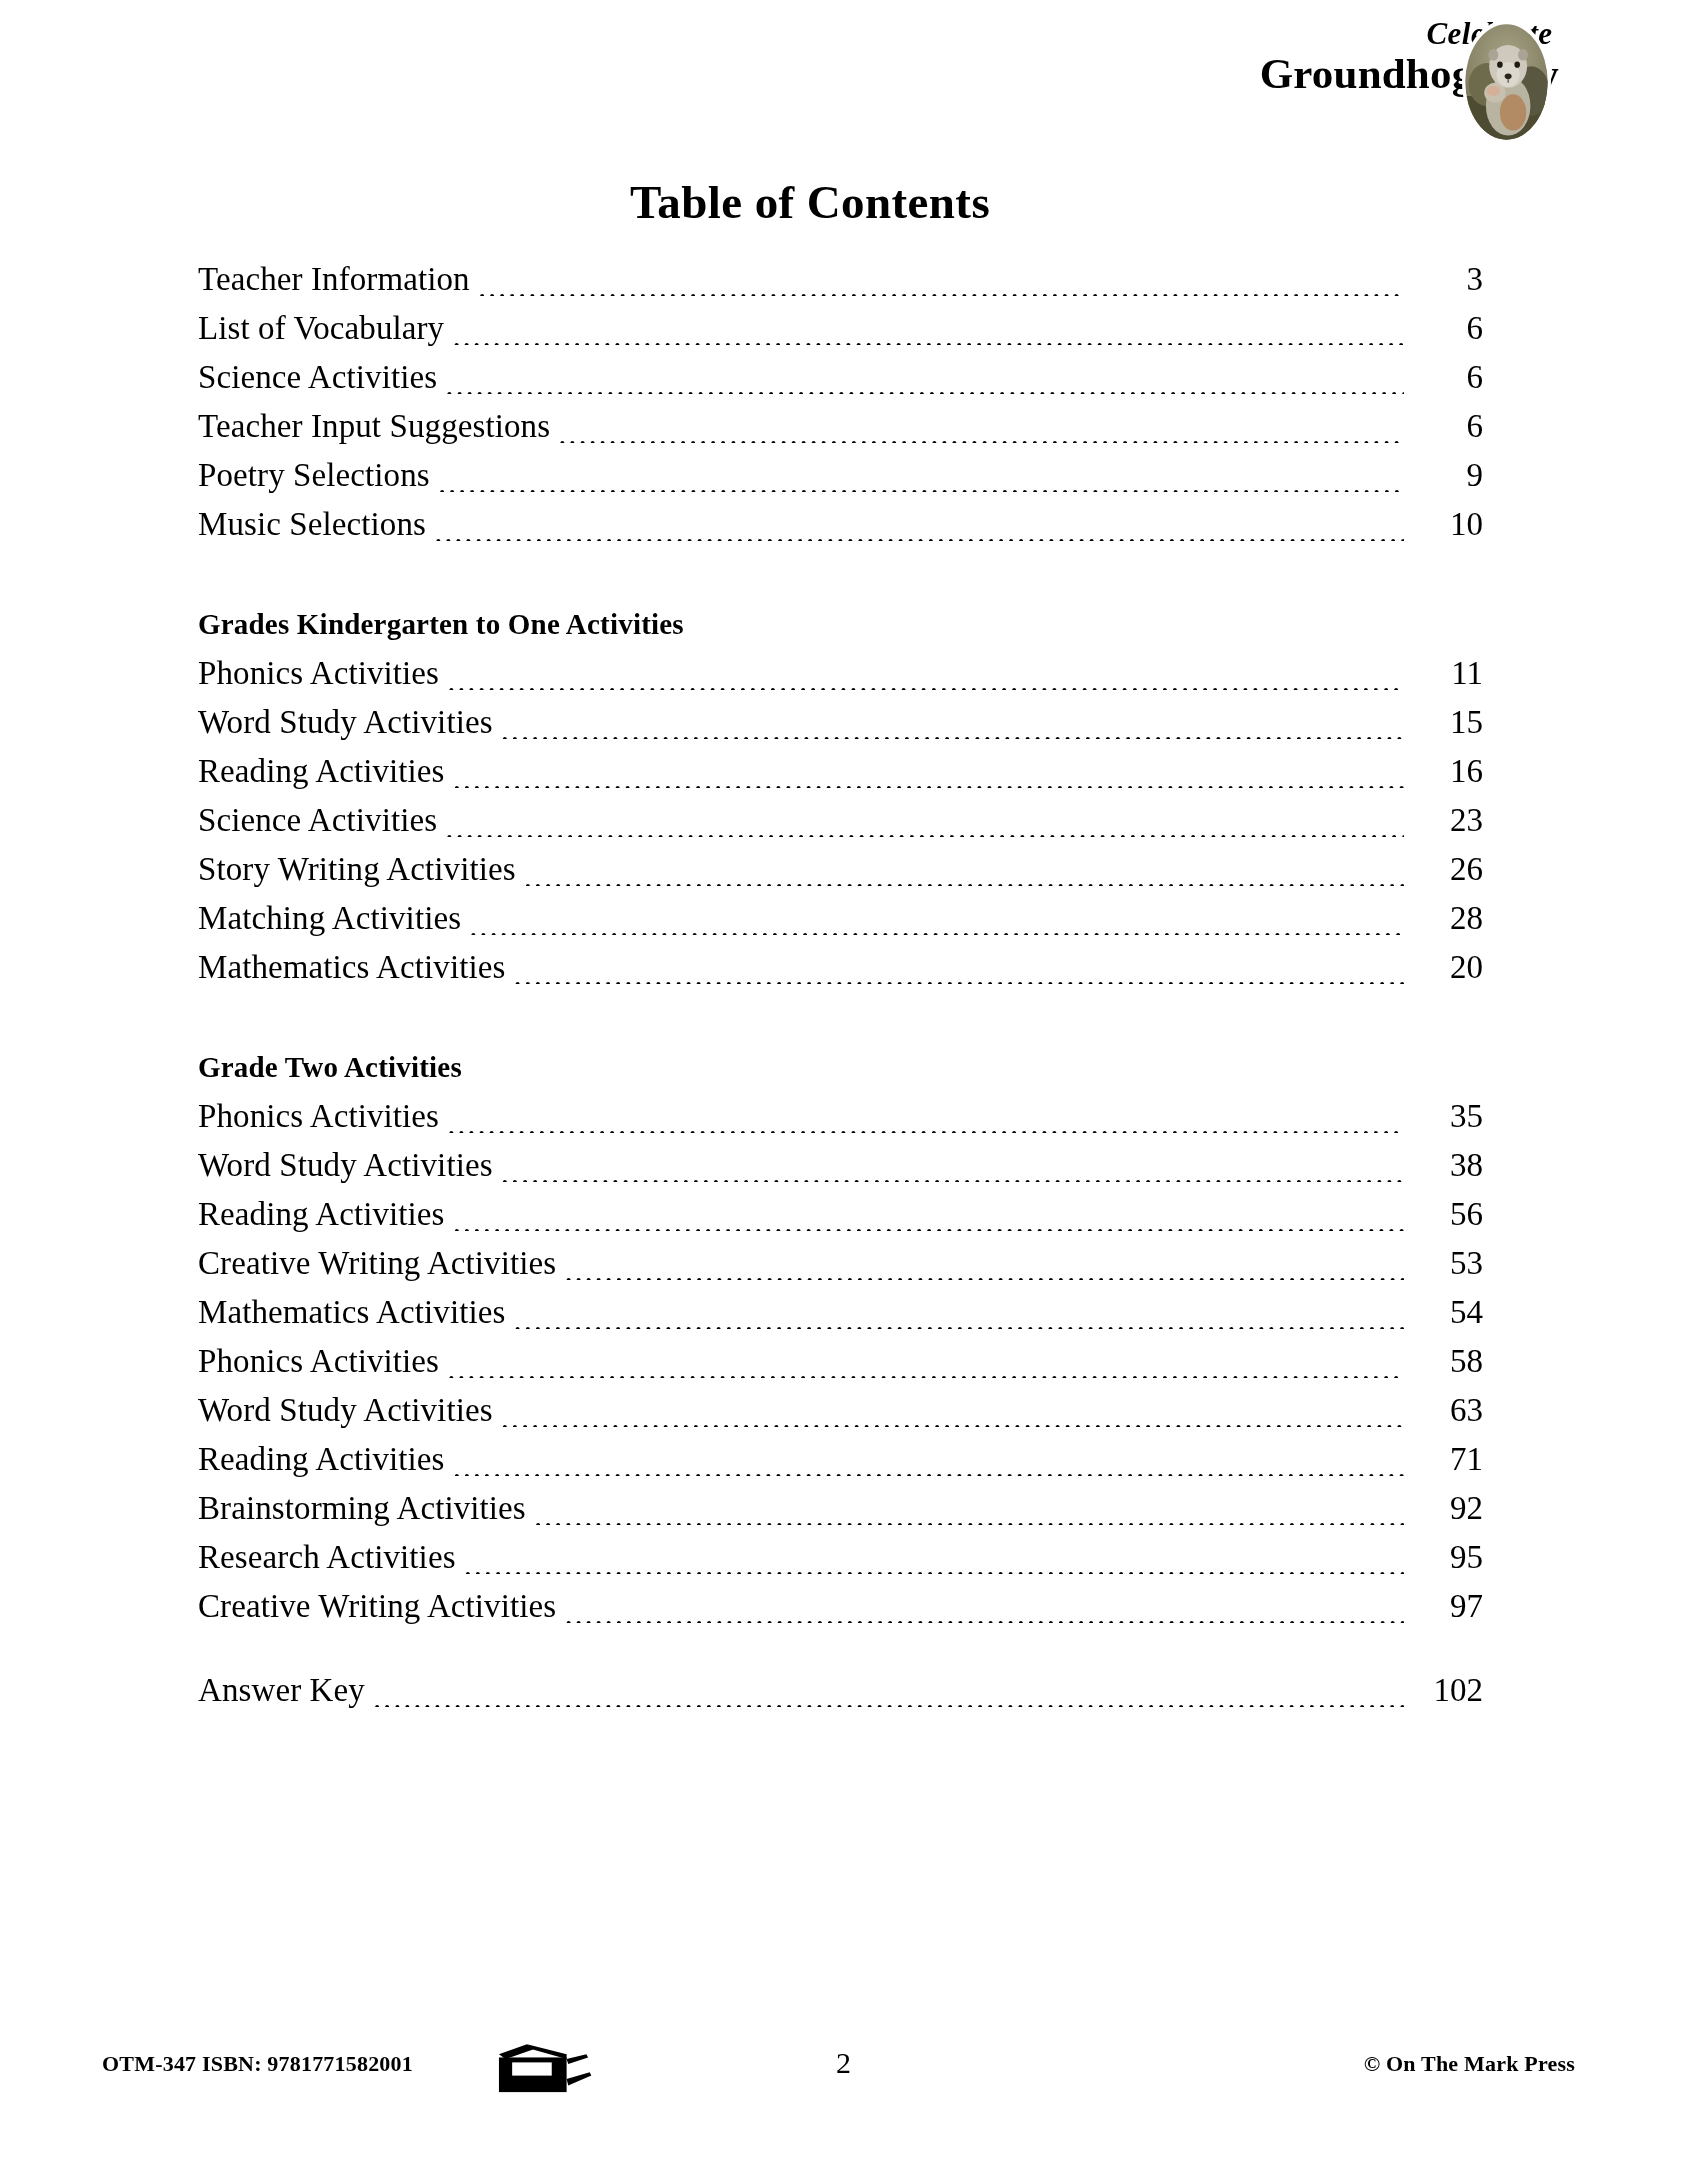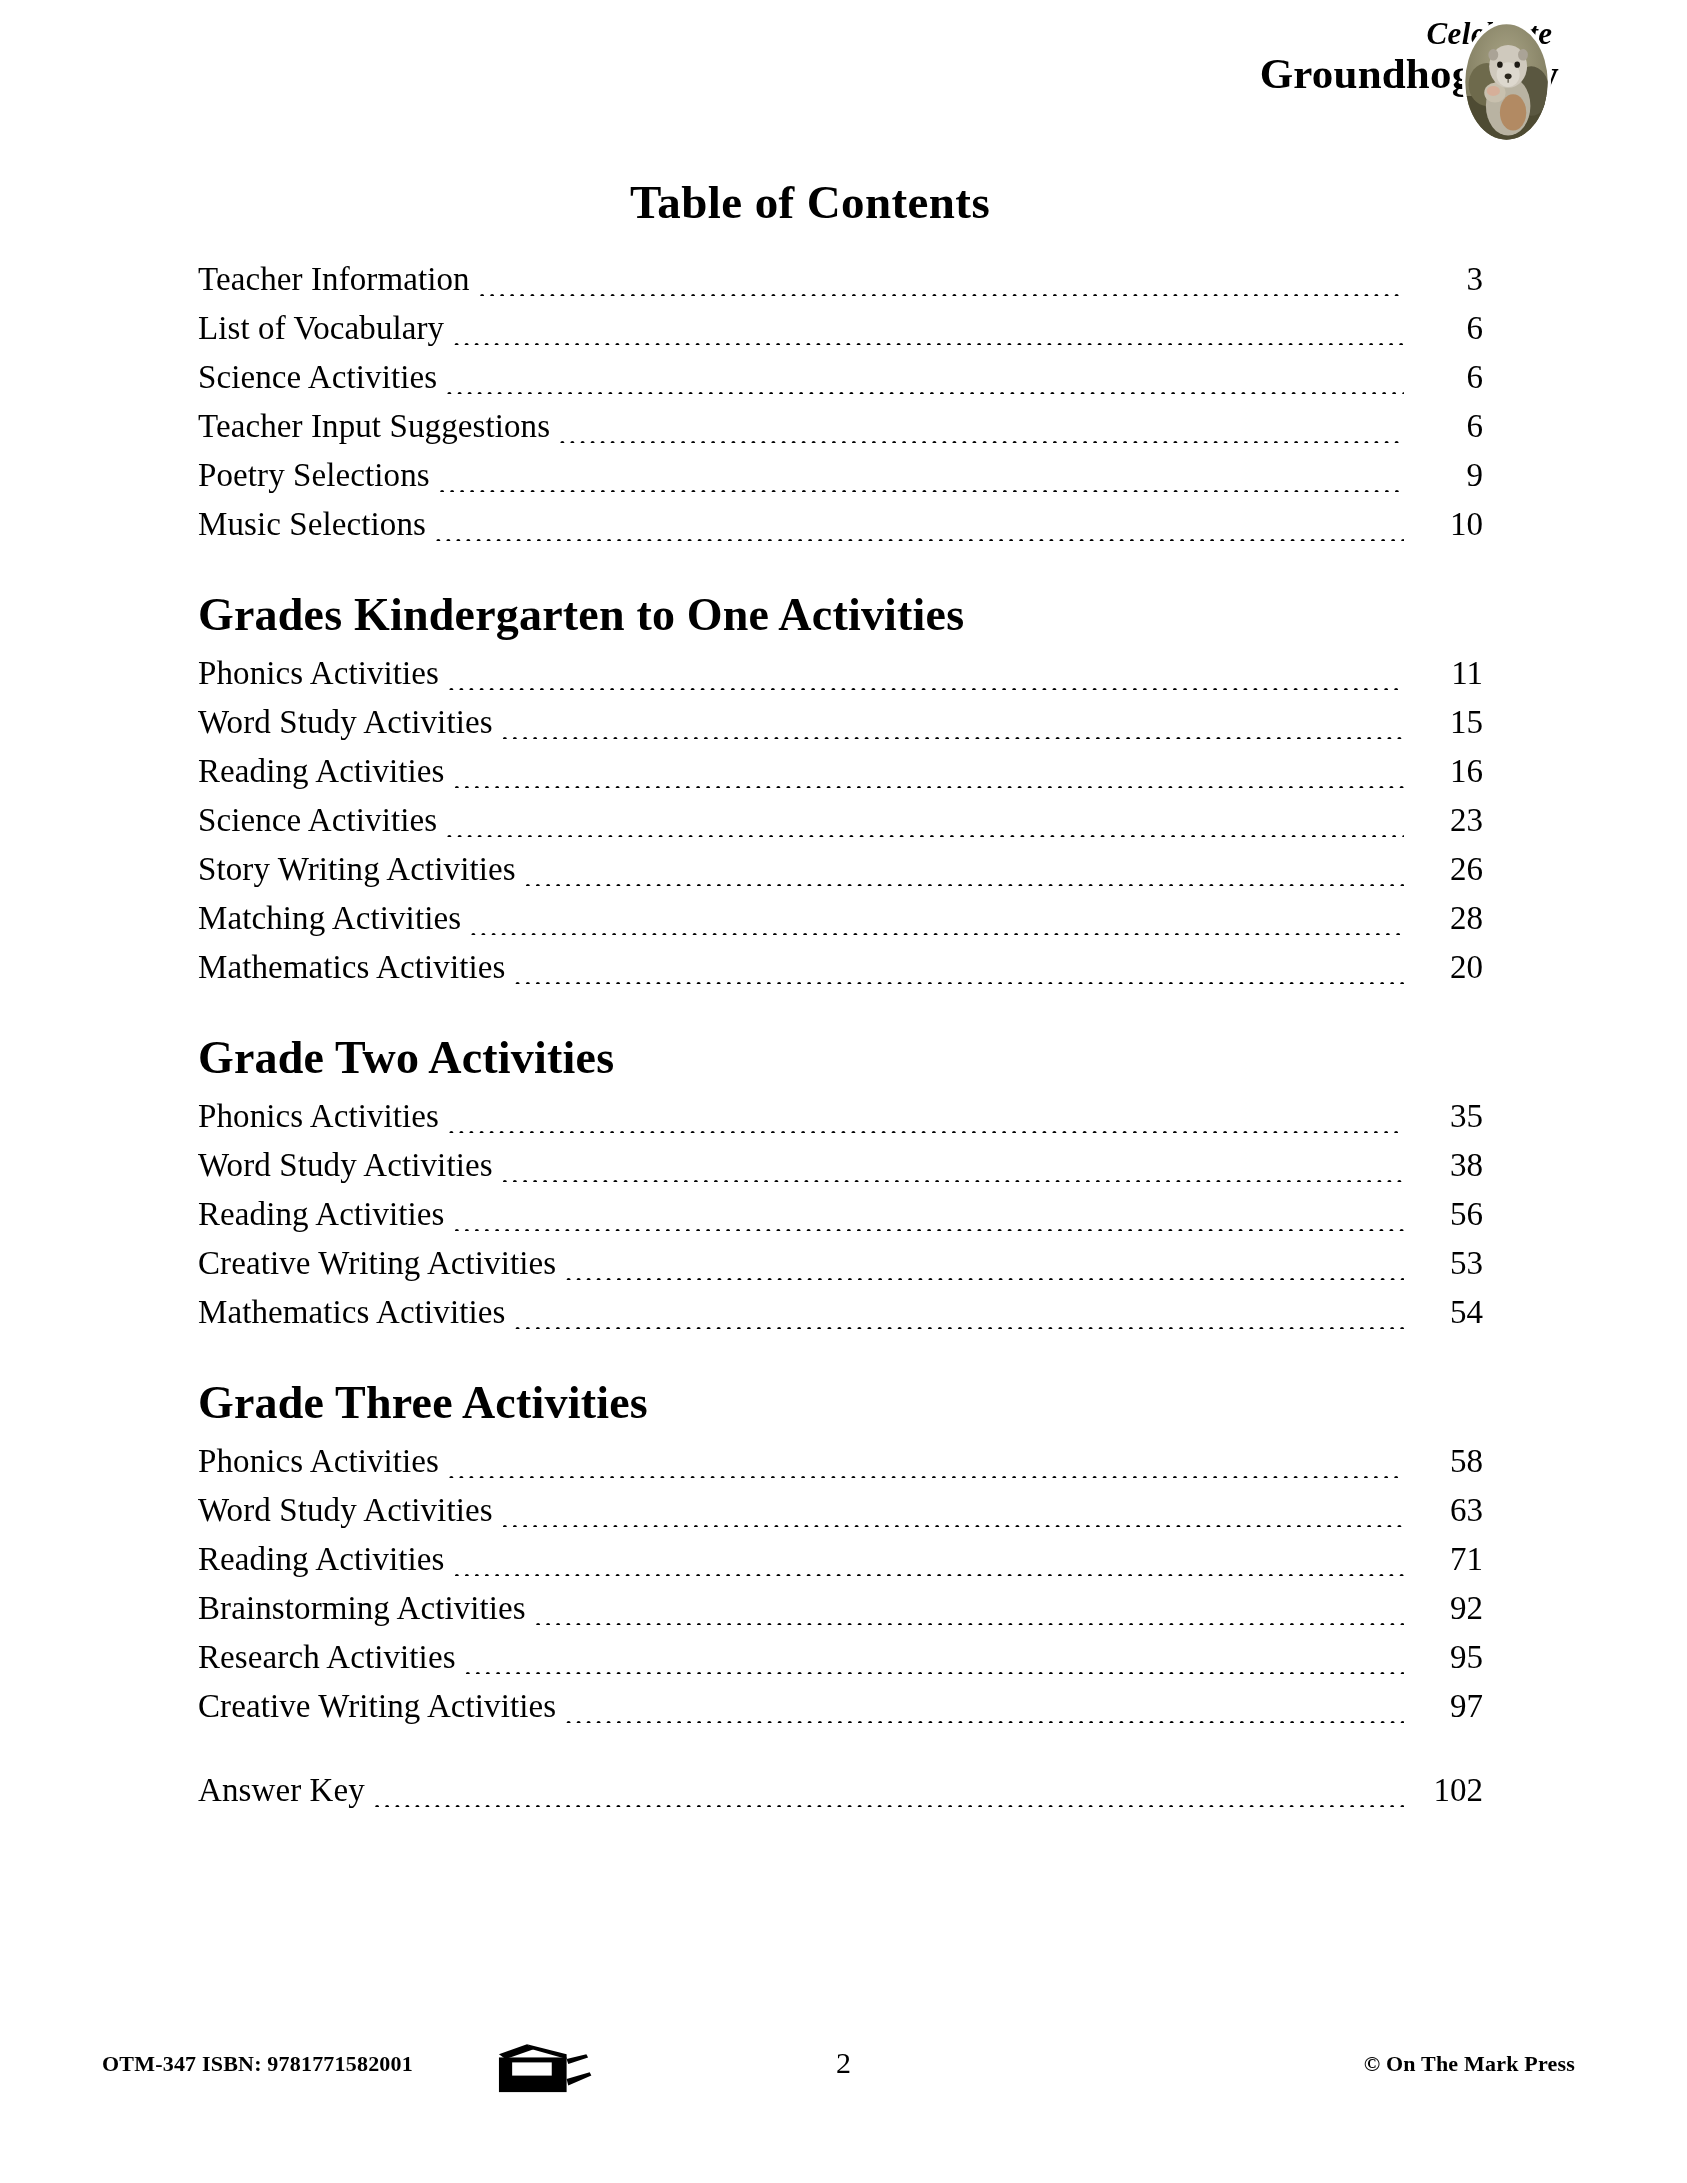--- a/index.html
+++ b/index.html
@@ -121,7 +121,7 @@
   }
 
   .toc-section-heading {
-    font-size: 46px;
+    font-size: 29px;
     font-weight: bold;
     height: 69px;
     display: flex;

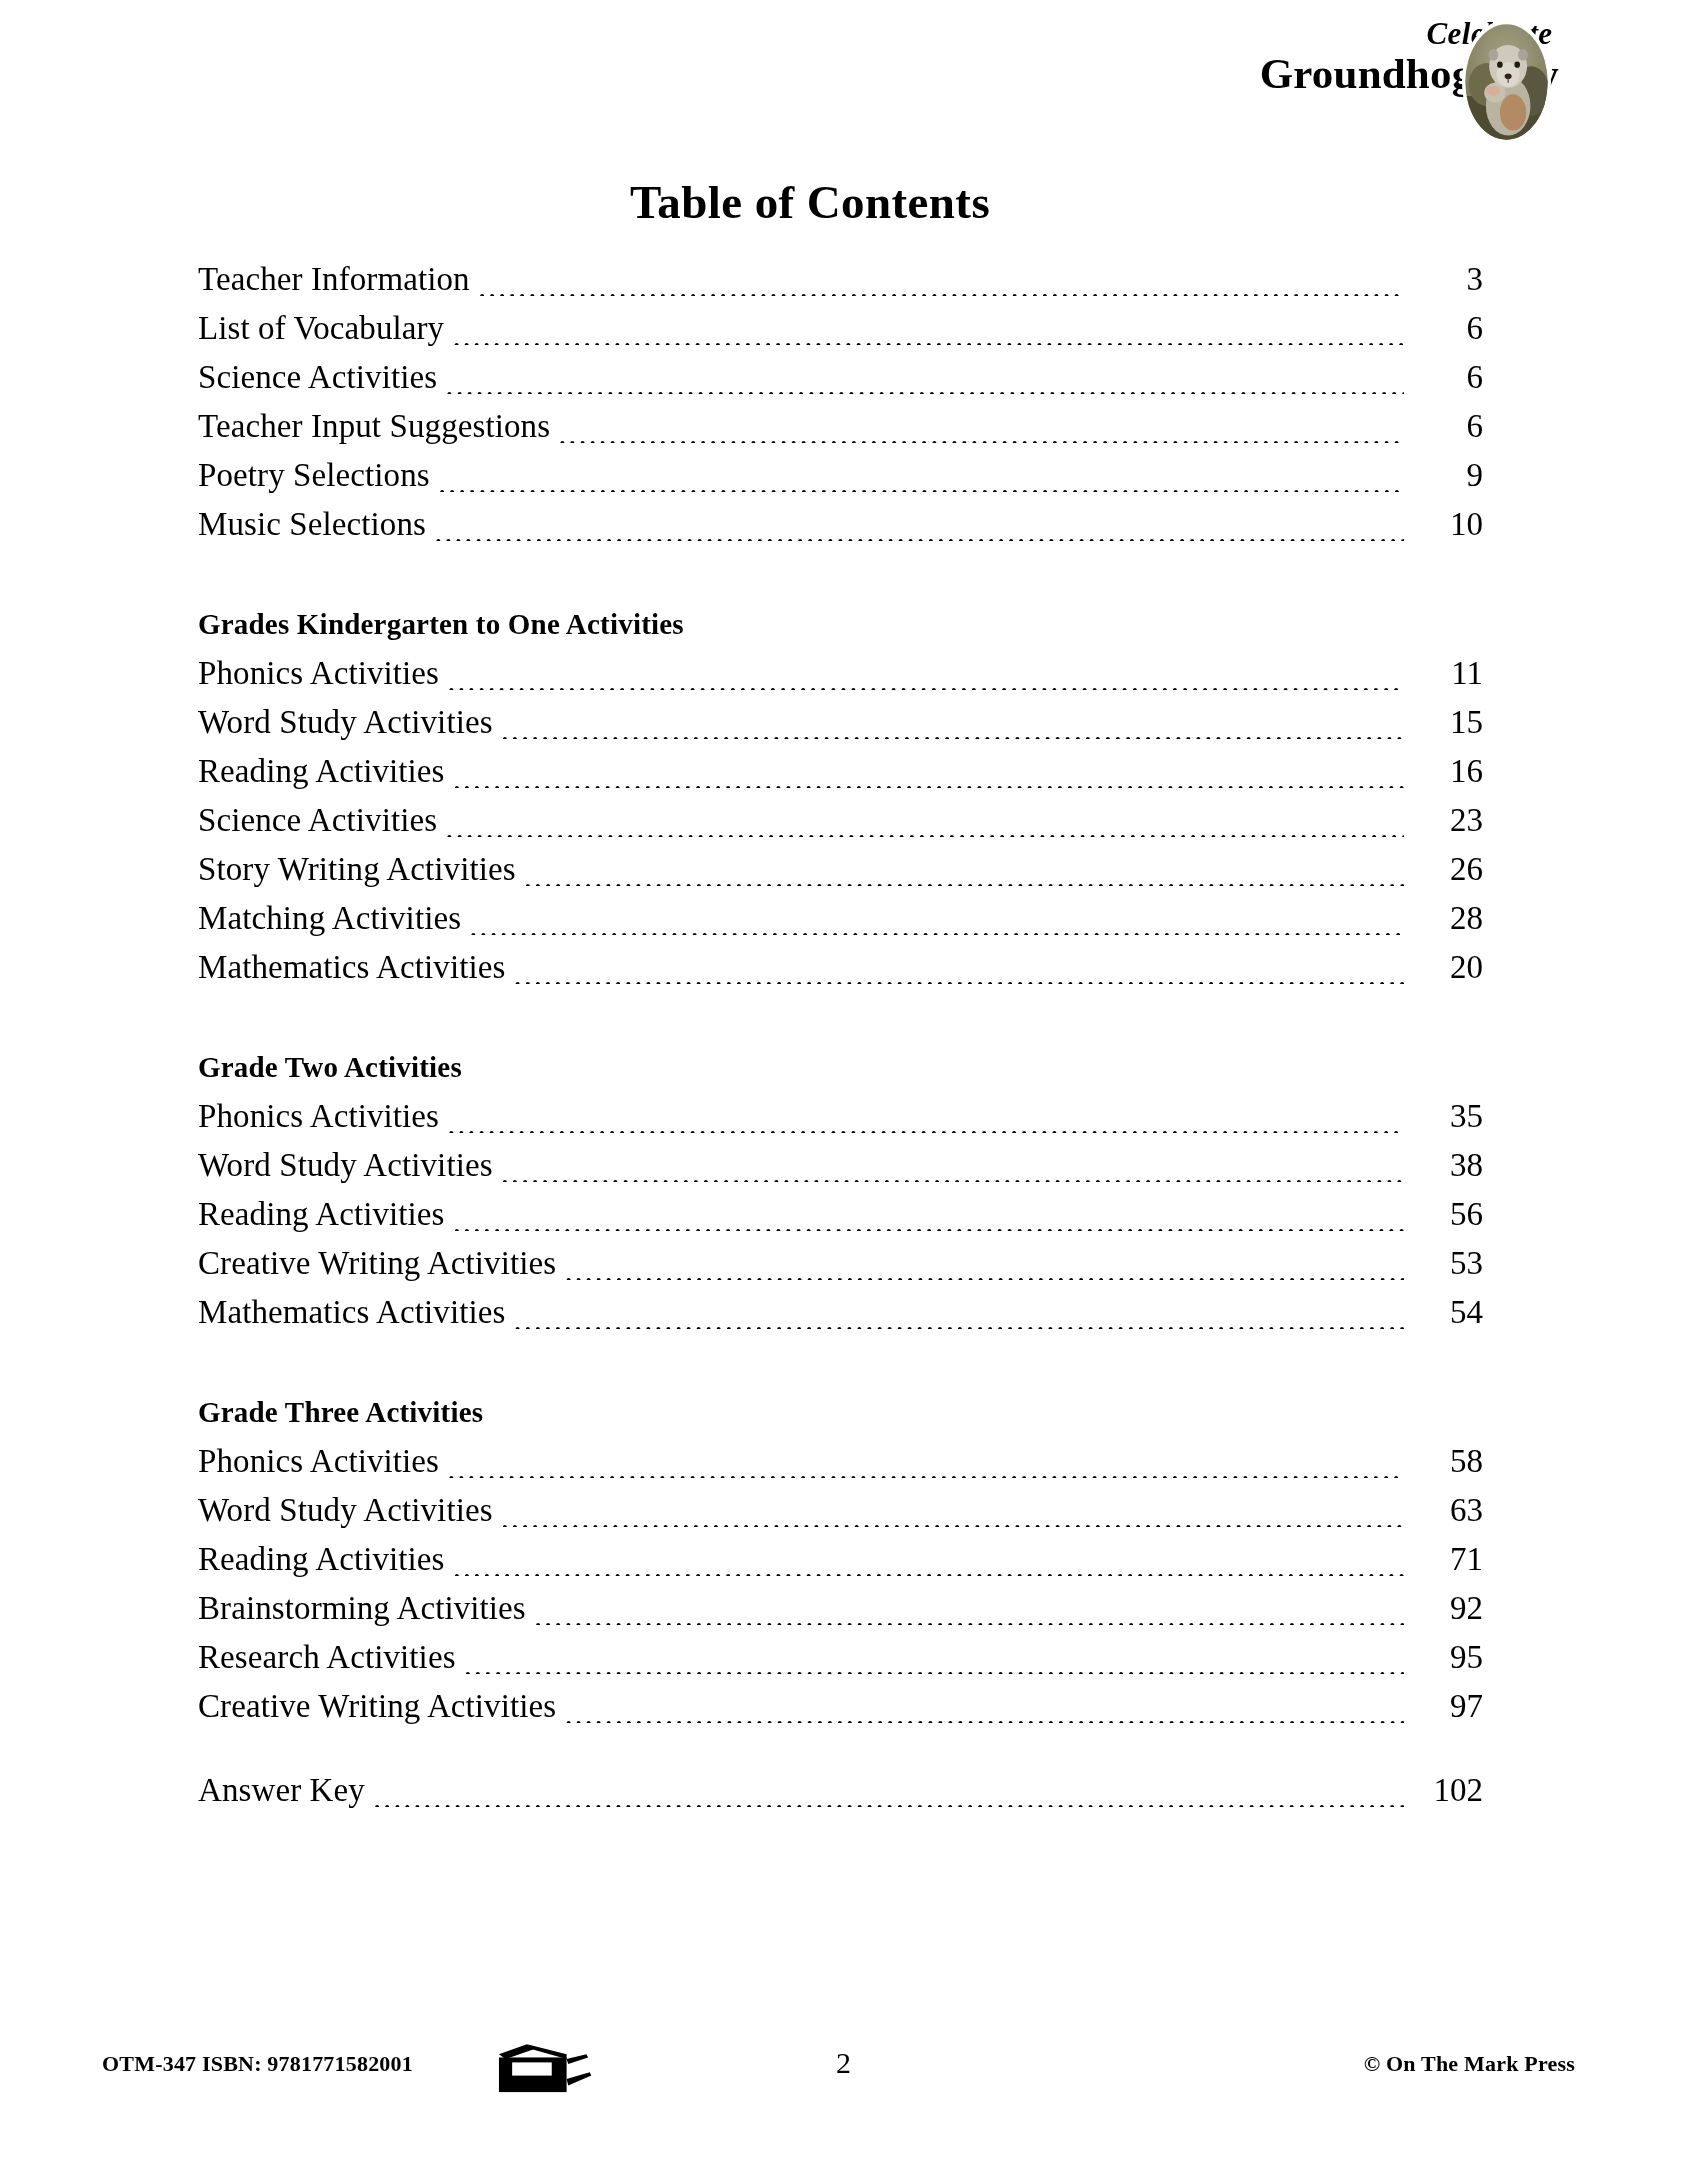--- a/index.html
+++ b/index.html
@@ -320,7 +320,6 @@
           <span class="leader"></span>
           <span class="pageno">54</span>
         </div>
-        <div class="toc-section-heading">Grade Three Activities</div>
         <div class="toc-entry">
           <span class="label">Phonics Activities</span>
           <span class="leader"></span>

